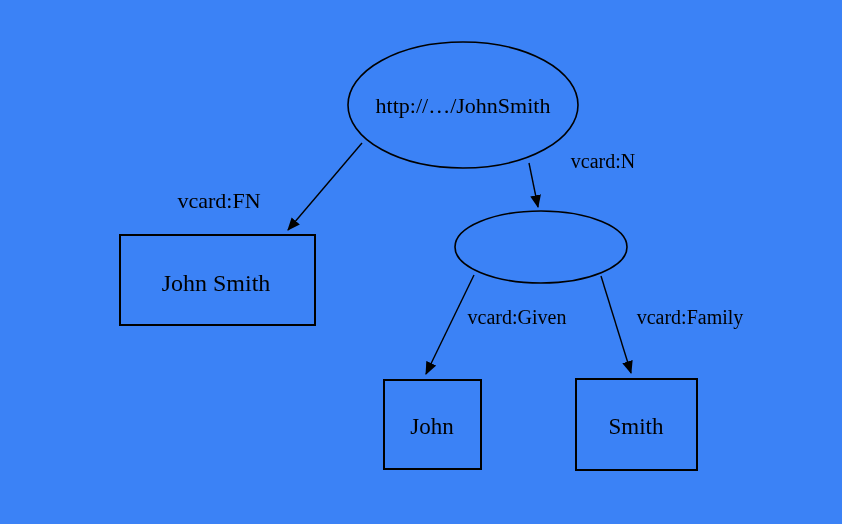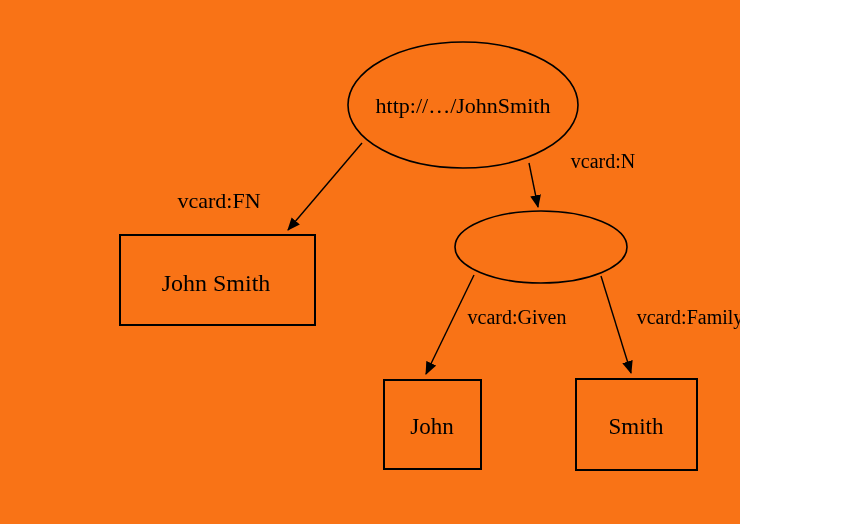--- a/index.html
+++ b/index.html
@@ -9,9 +9,9 @@
   }
   .stage {
     position: relative;
-    width: 740px;
+    width: 842px;
     height: 524px;
-    background: #f97316;
+    background: #3b82f6;
     overflow: hidden;
   }
   svg {

